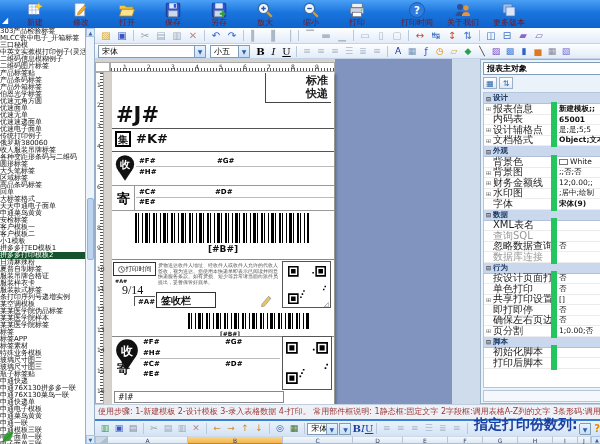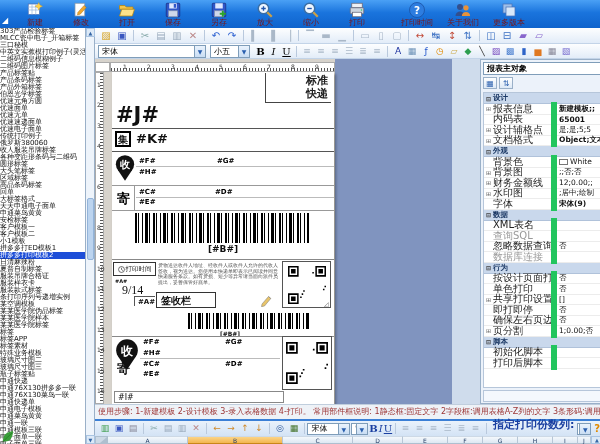--- a/index.html
+++ b/index.html
@@ -33,7 +33,7 @@
   #sidebar { position:absolute; left:0; top:28px; width:86px; height:416px; background:#fff;
     border-right:1px solid #9ab0c8; overflow:hidden; }
   .sb-item { font-size:7px; line-height:7px; height:7px; white-space:nowrap; color:#111; cursor:pointer; }
-  .sb-item.sel { background:#1d4ed8; color:#fff; }
+  .sb-item.sel { background:#14532d; color:#fff; }
   #sidebar-scroll { position:absolute; left:86px; top:28px; width:9px; height:416px; background:#eef4fb; border-right:1px solid #9ab0c8; }
   #sidebar-thumb { position:absolute; left:1px; top:170px; width:7px; height:62px; background:#bcd4ef; border:1px solid #93b4da; border-radius:2px; }
   .sb-arrow { position:absolute; left:0; width:9px; height:9px; font-size:5px; color:#3566a5; text-align:center; line-height:9px; background:#dcE9f7; border:1px solid #a9c4e2; }

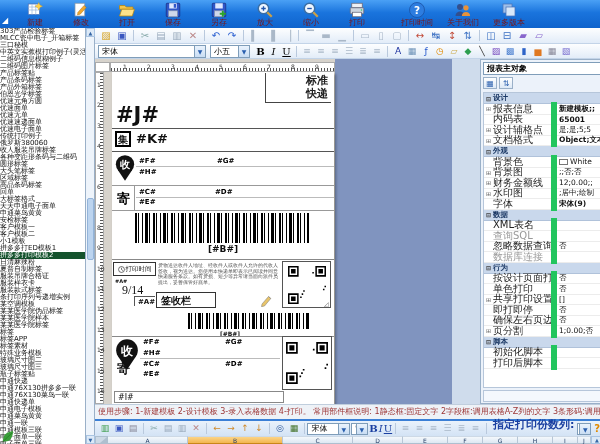--- a/index.html
+++ b/index.html
@@ -115,7 +115,7 @@
   
   #bottom-toolbar { position:absolute; left:95px; top:419px; width:505px; height:17px;
     background:linear-gradient(#eaf2fb,#d3e3f5); border-top:2px solid #3a7fd6; display:flex; align-items:center; padding-left:3px; }
-  #copies-label { color:#1a3fa0; font-weight:bold; font-size:11px; margin:0 2px 8px 4px; white-space:nowrap; }
+  #copies-label { color:#1a3fa0; font-weight:bold; font-size:14px; margin:0 2px 8px 4px; white-space:nowrap; }
   #copies-combo { width:26px; }
   #help-orange { color:#e08a00; font-size:10px; font-weight:bold; margin-left:3px; }
 

